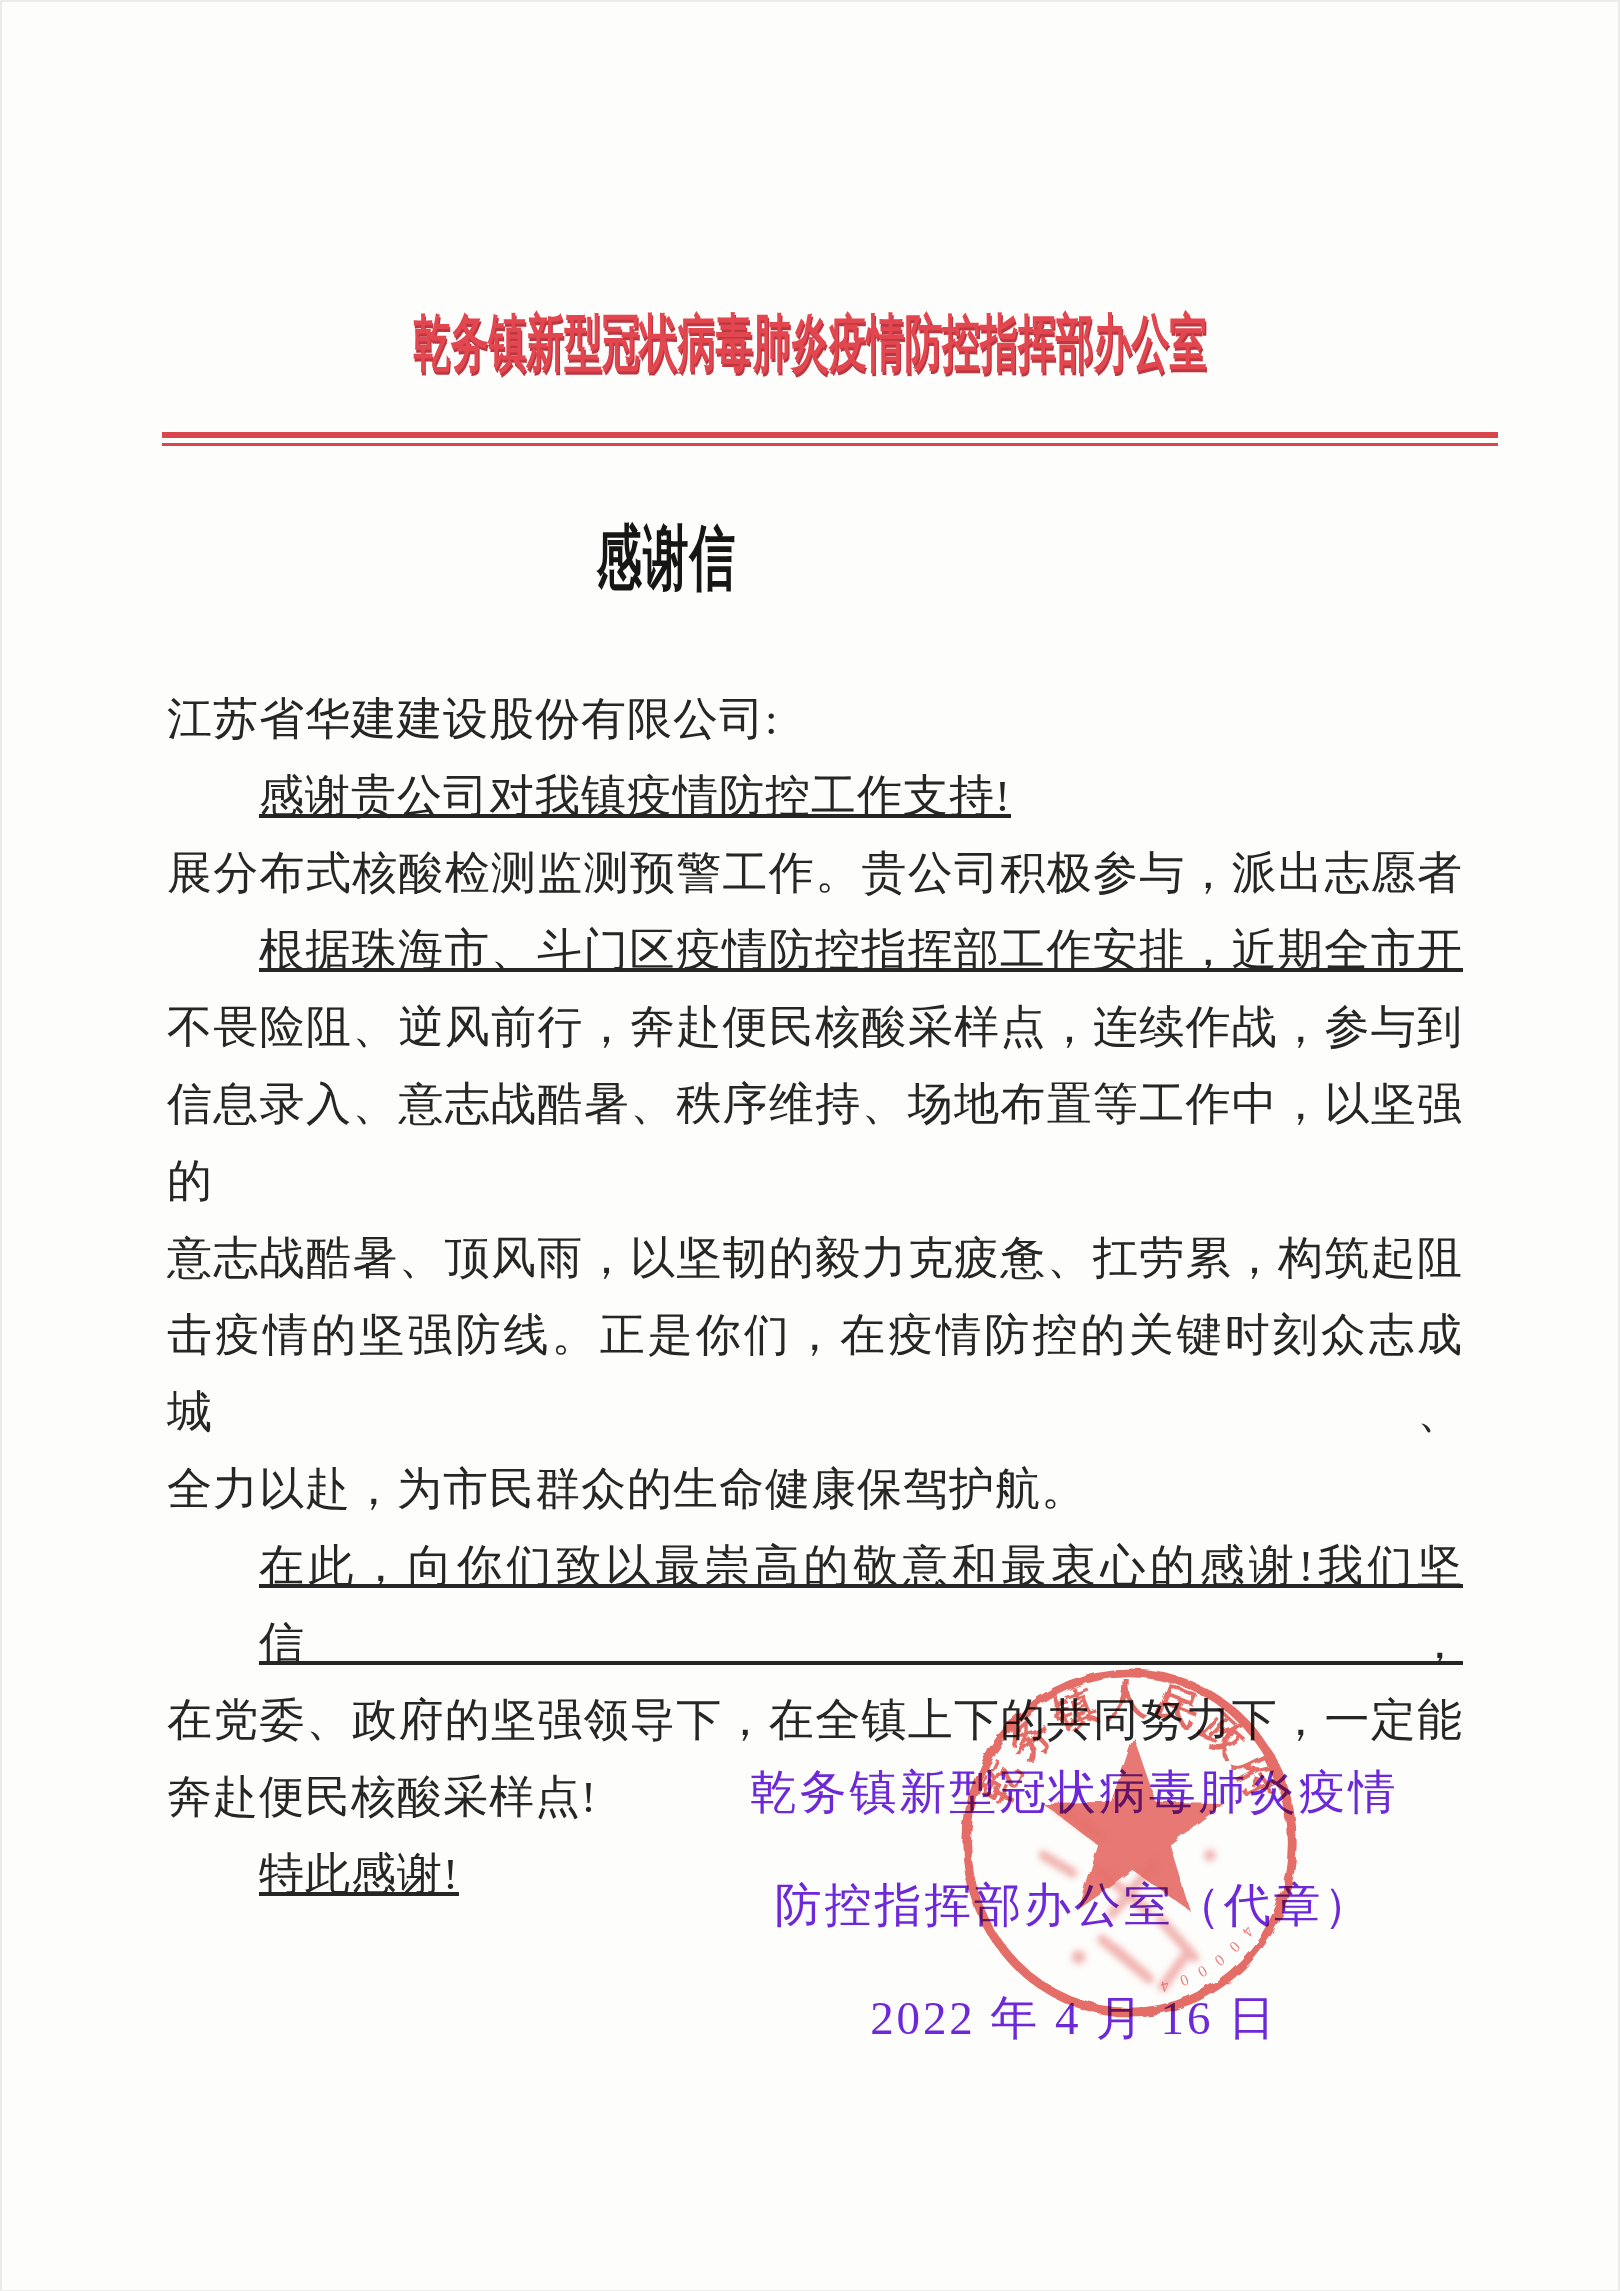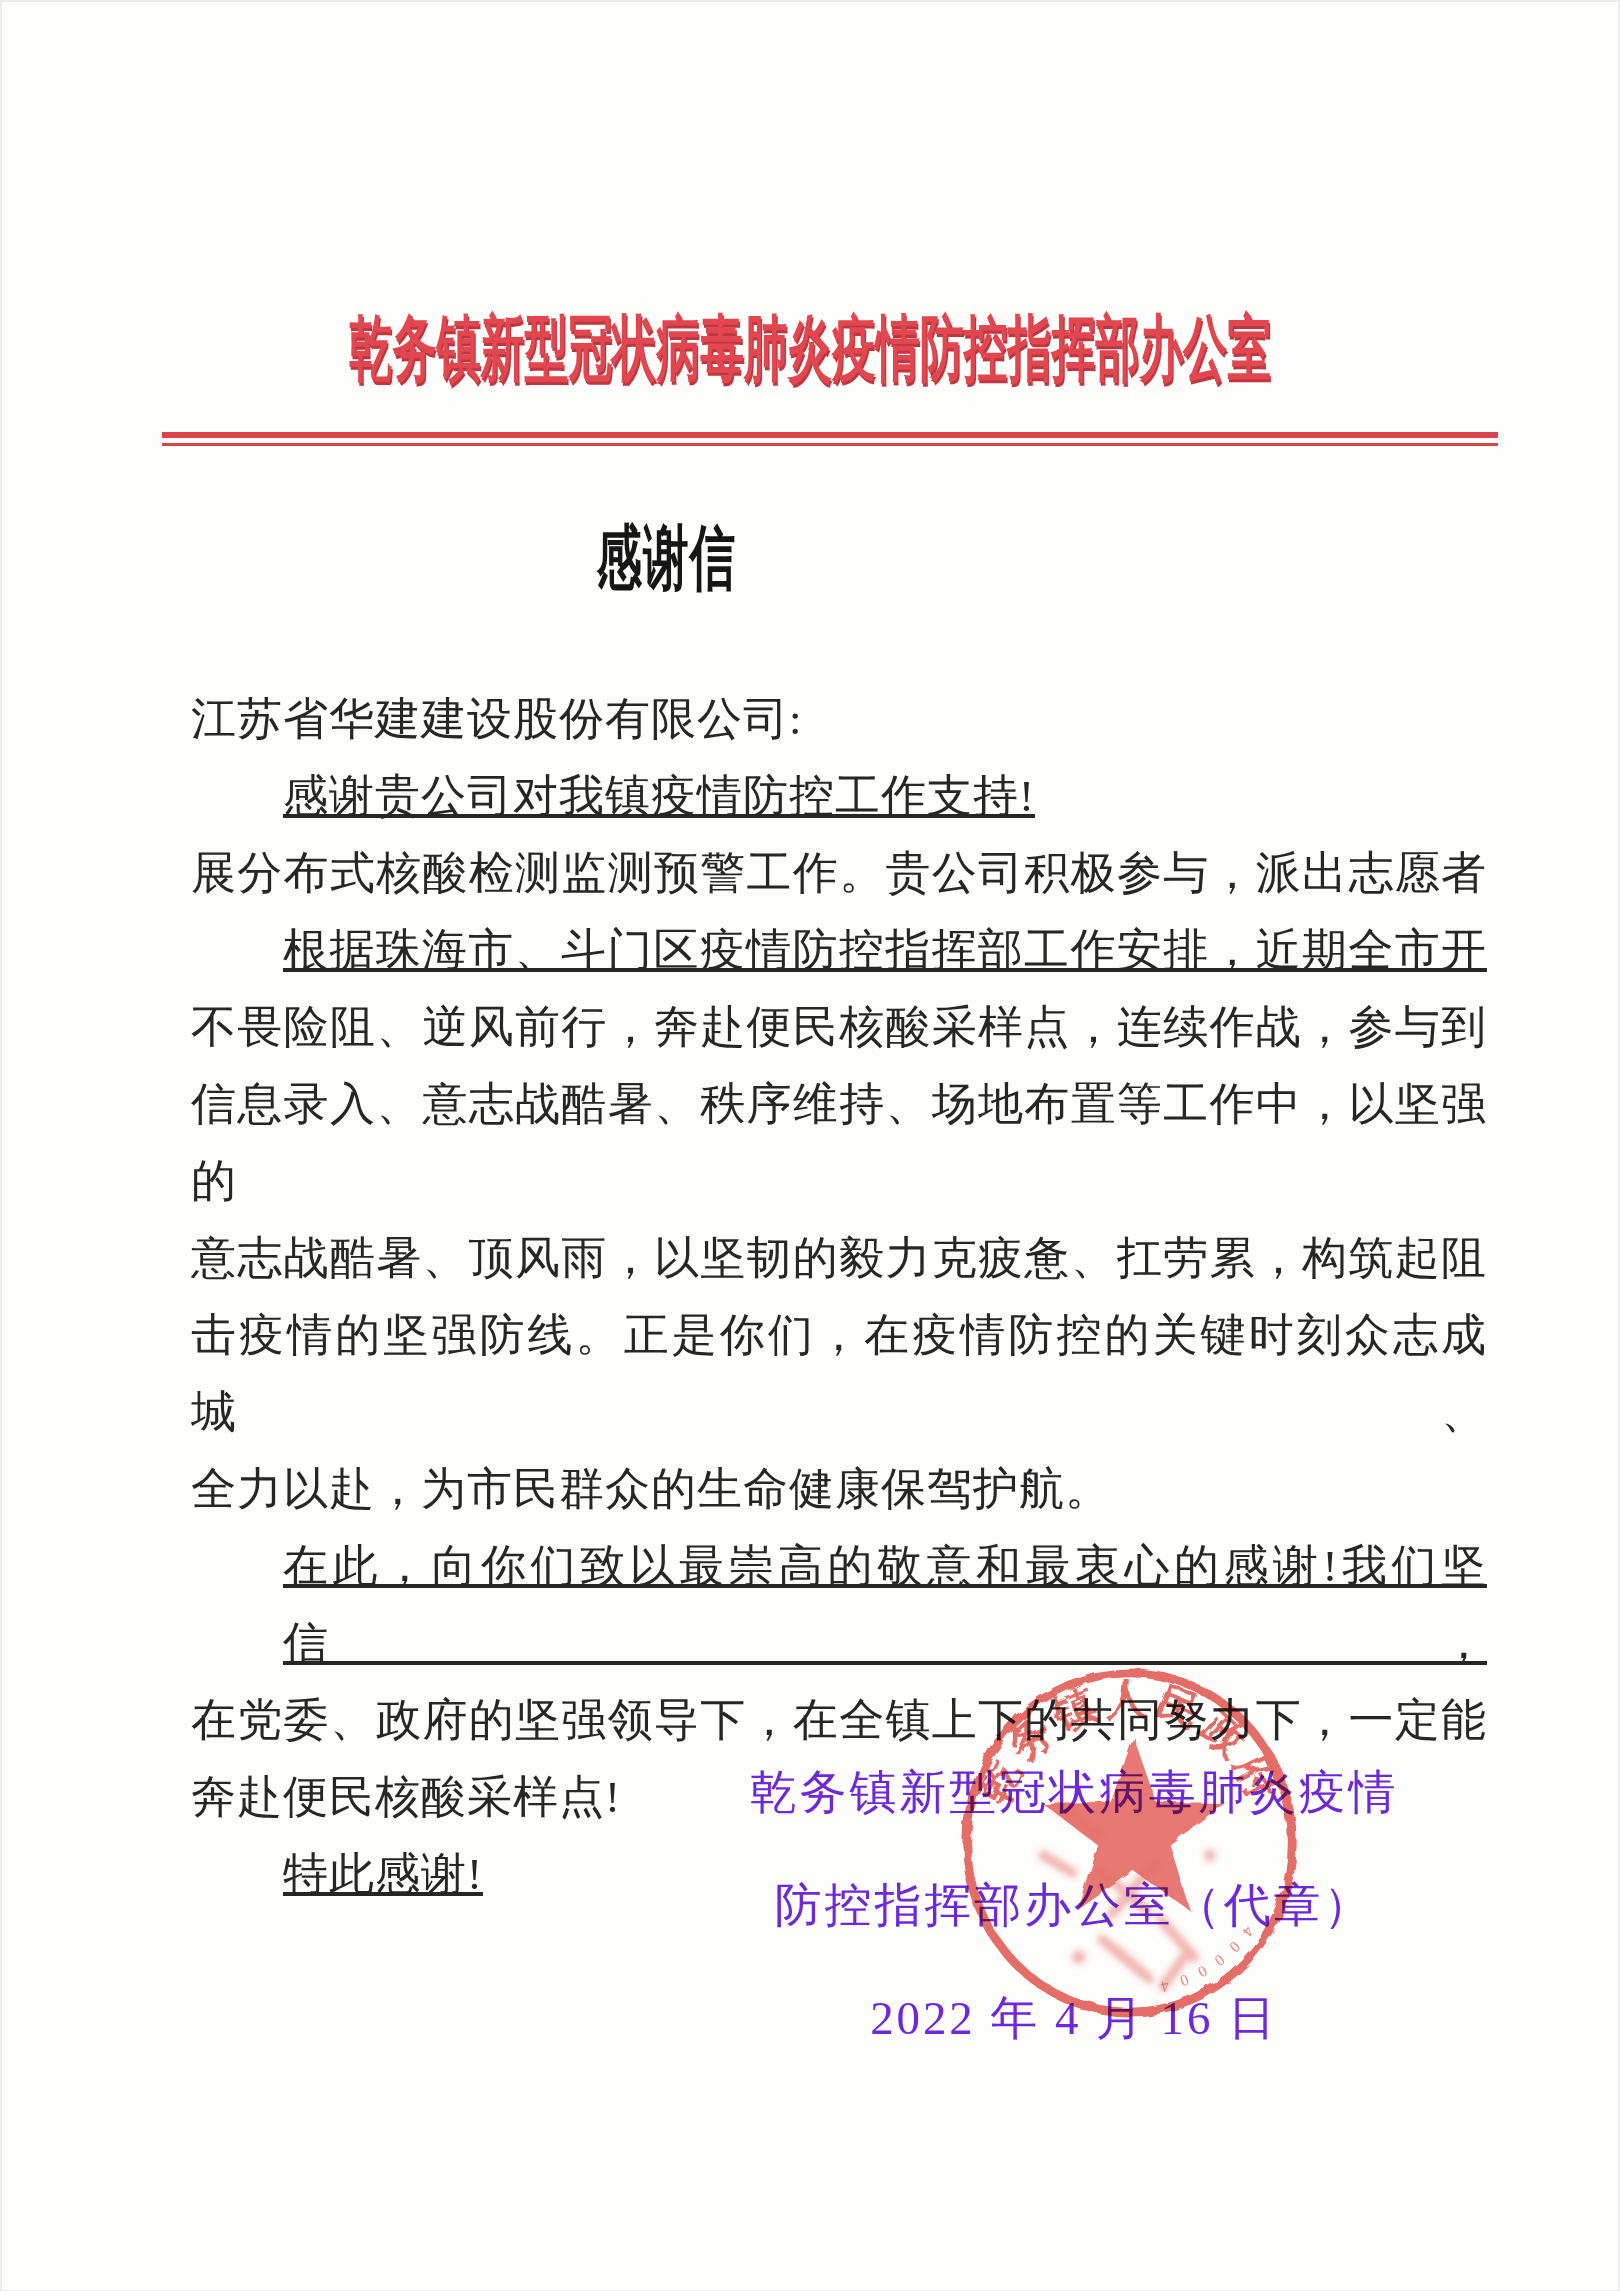--- a/index.html
+++ b/index.html
@@ -14,9 +14,9 @@
   }
   
   .header-title{
-    position:absolute;top:290px;left:0;width:100%;
+    position:absolute;top:284px;left:0;width:100%;
     text-align:center;white-space:nowrap;
-    font-size:72px;font-weight:bold;line-height:118px;
+    font-size:62px;font-weight:bold;line-height:118px;
     color:var(--header-red);
     text-shadow:2px 2.9px 0 var(--header-red-dark);
   }

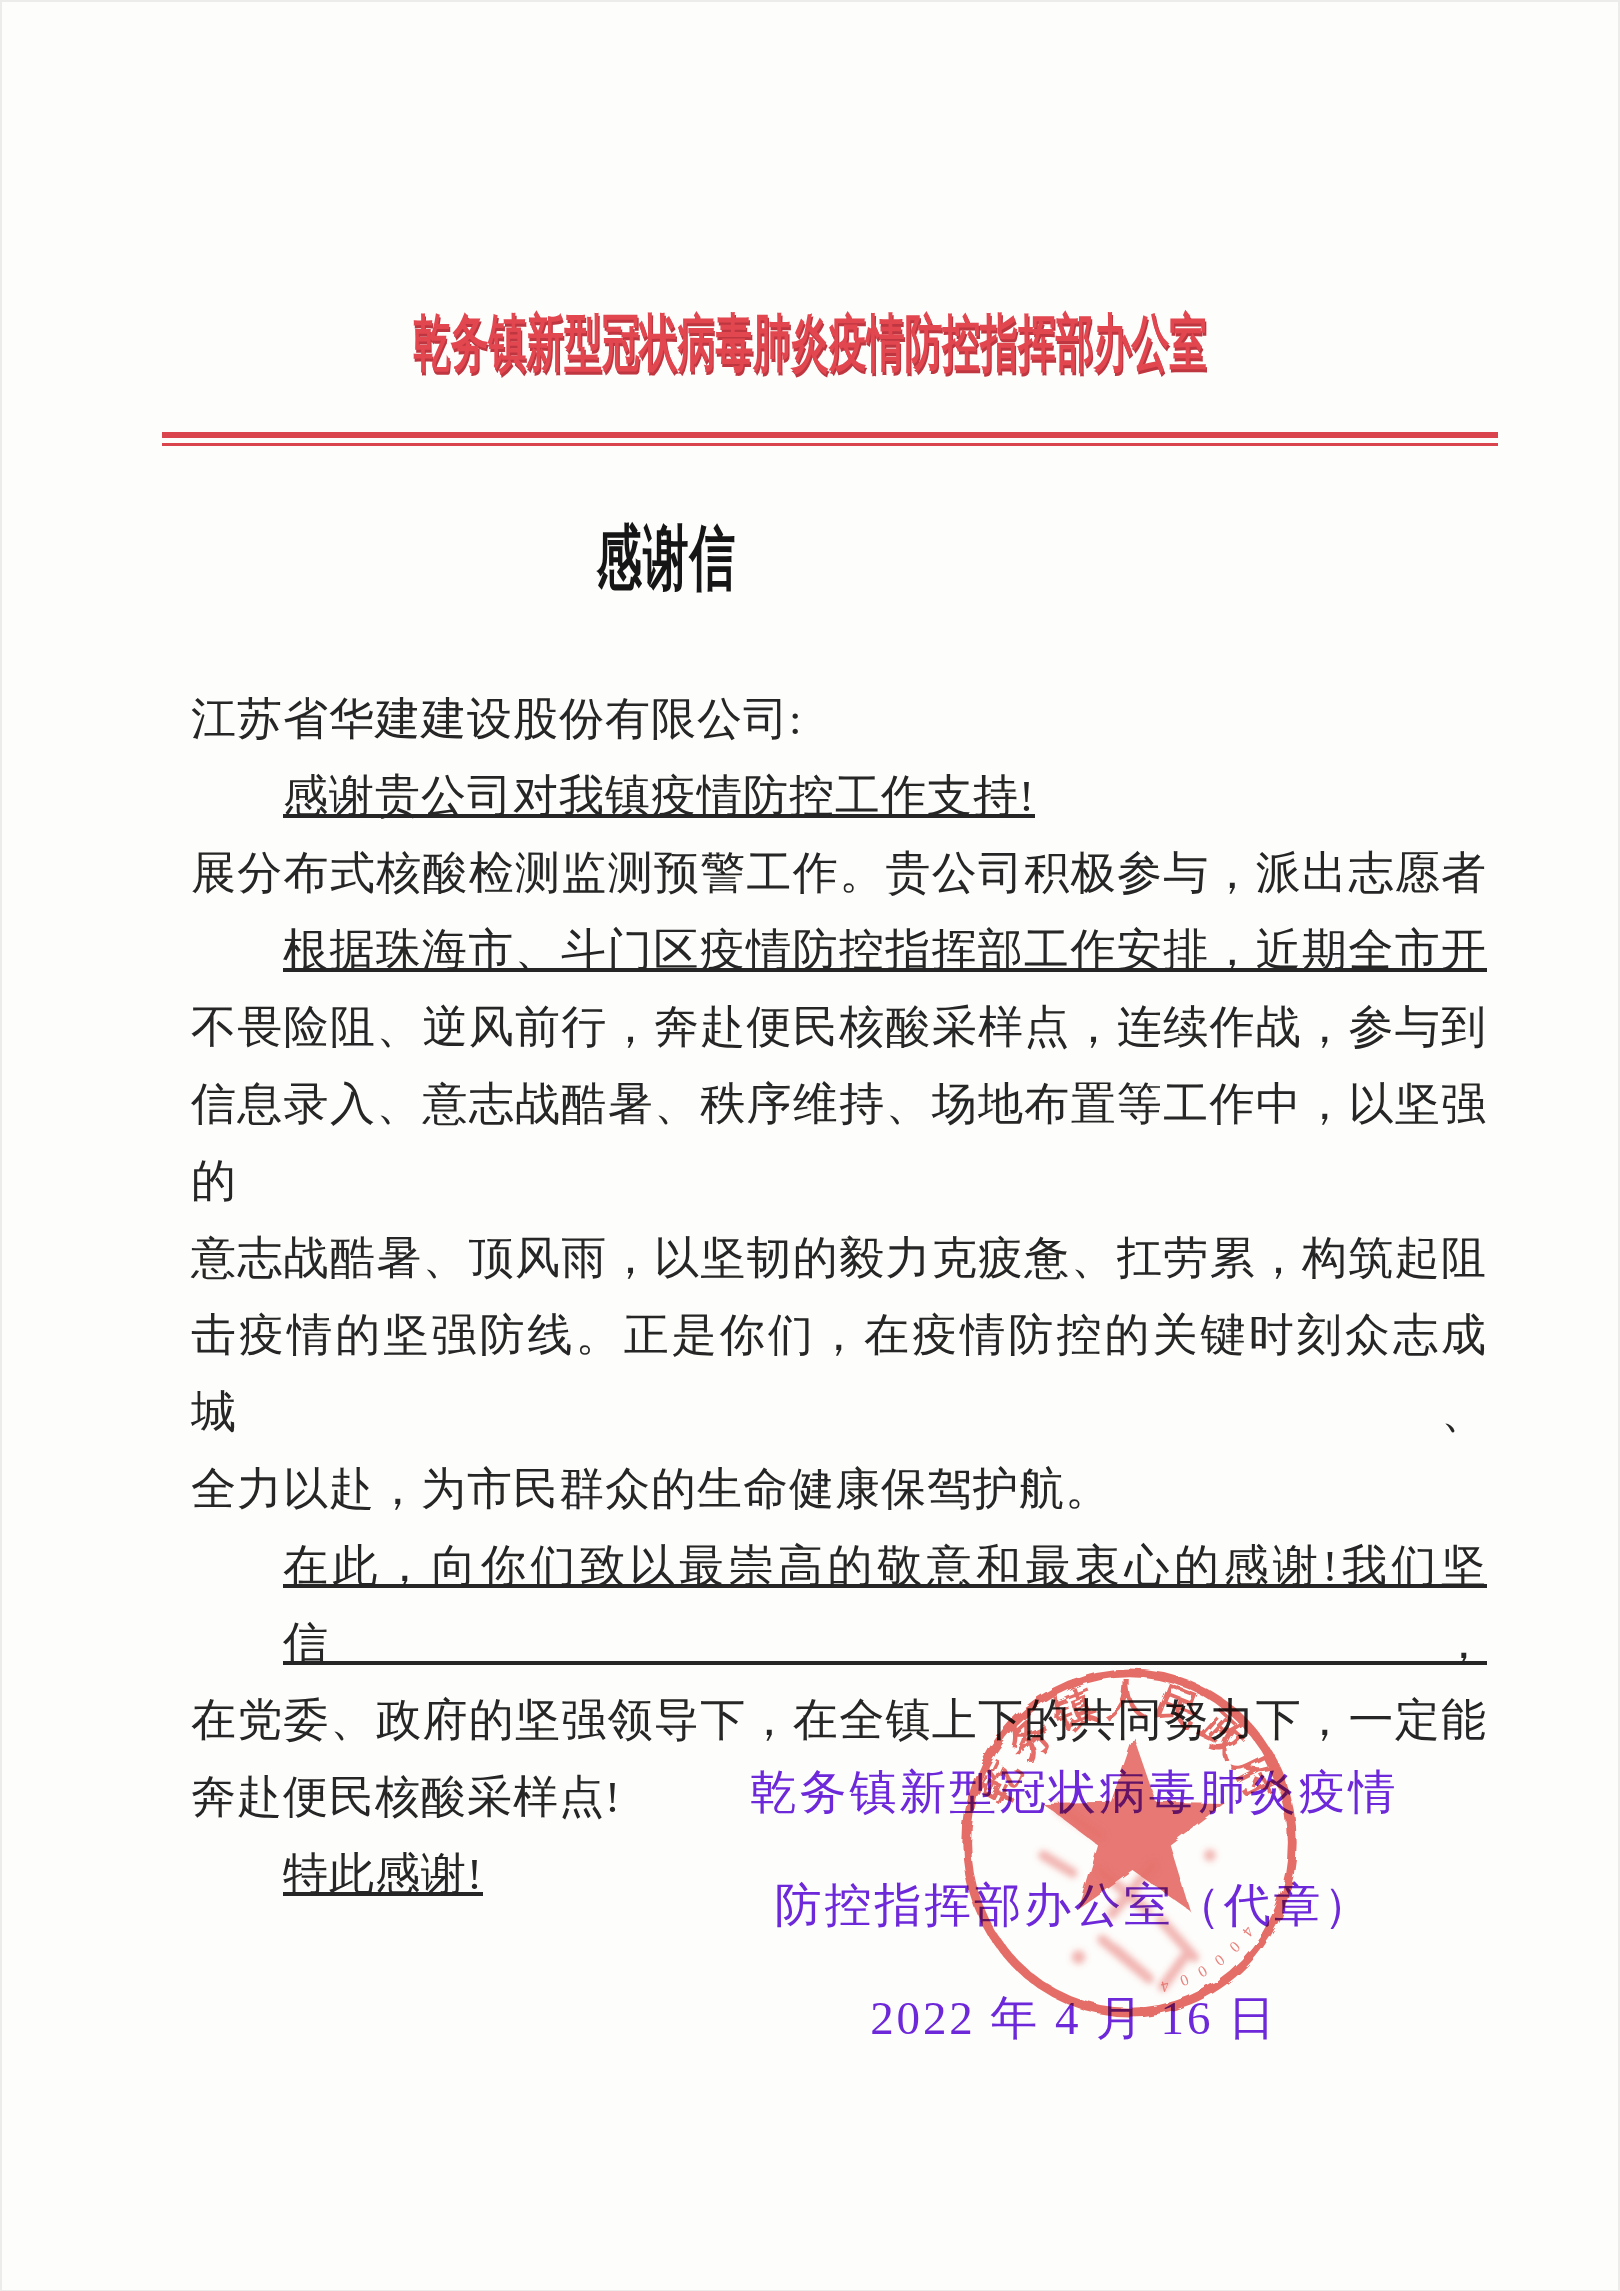--- a/index.html
+++ b/index.html
@@ -45,7 +45,6 @@
     position:absolute;top:681px;left:167px;width:1296px;
     font-size:45px;line-height:77px;letter-spacing:1px;
     color:#262626;
-    margin-left:24px;
   }
   .body .line{width:100%;box-sizing:border-box;white-space:nowrap;}
   .body .line.fill{white-space:normal;text-align:justify;text-align-last:justify;}

